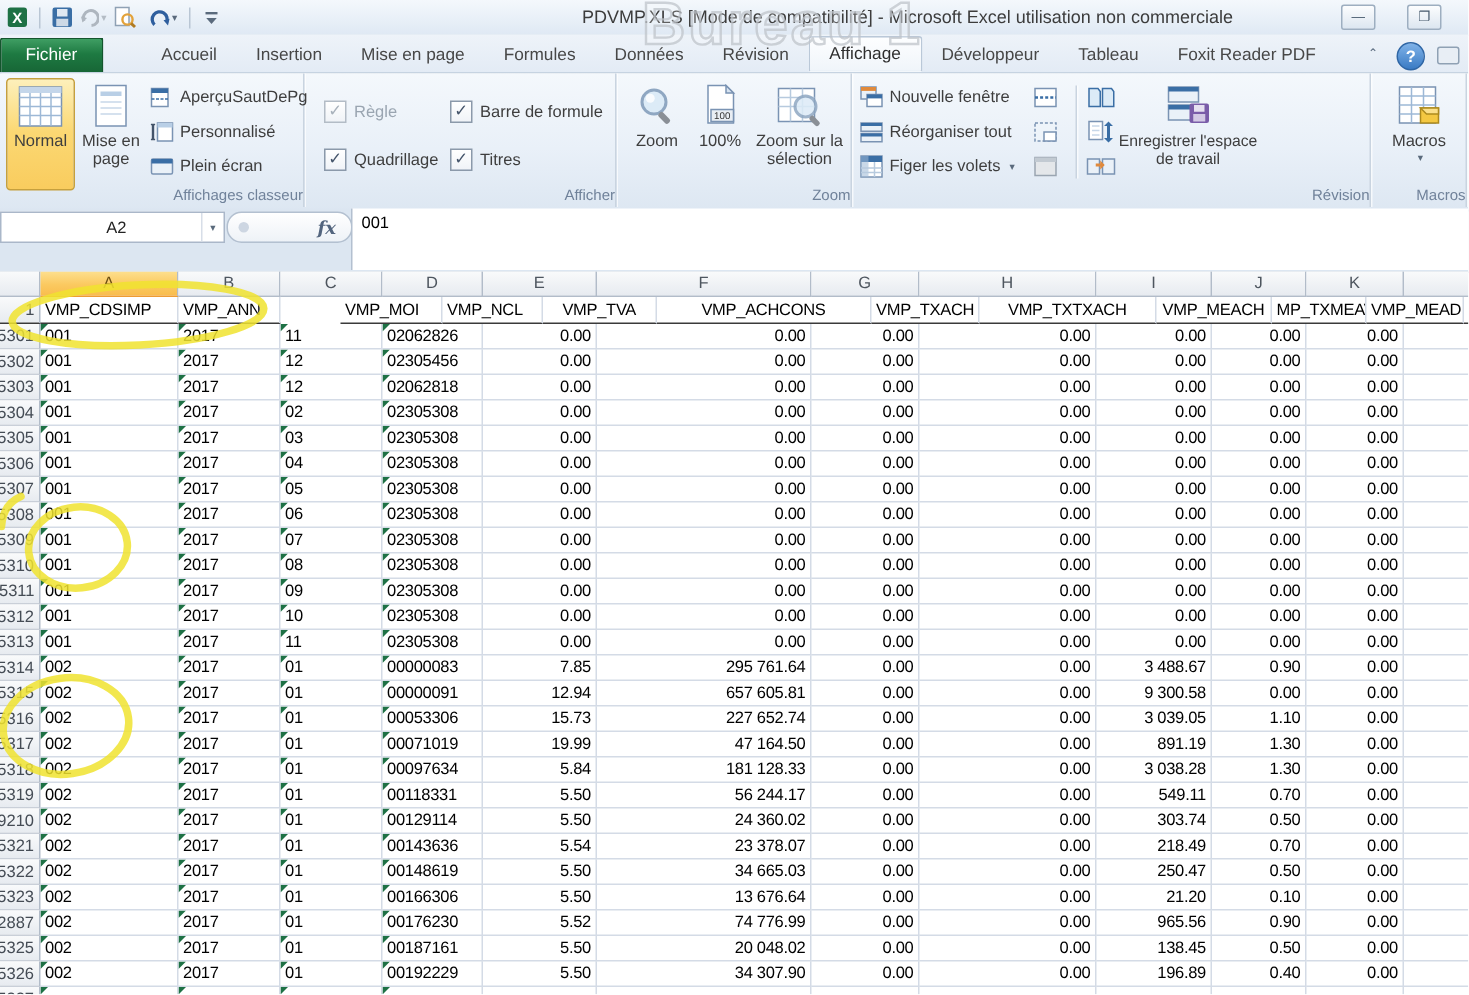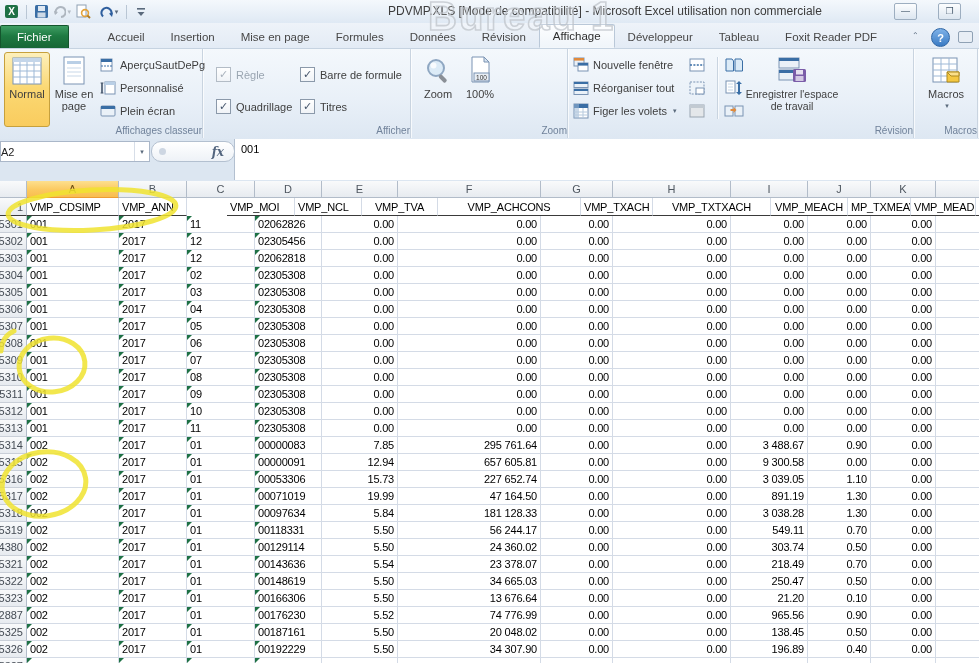--- a/index.html
+++ b/index.html
@@ -259,6 +259,20 @@
           </svg>
         <span class="blabel">100%</span>
       </div>
+      <div class="btn-big" style="left:91px;width:62px;height:70px">
+        <svg width="30" height="30">
+            <rect x="1" y="3" width="24" height="22" fill="#fff" stroke="#7a93b3"></rect>
+            <g stroke="#b7cade">
+              <line x1="1" y1="9" x2="25" y2="9"></line>
+              <line x1="1" y1="15" x2="25" y2="15"></line>
+              <line x1="9" y1="3" x2="9" y2="25"></line>
+              <line x1="17" y1="3" x2="17" y2="25"></line>
+            </g>
+            <circle cx="19" cy="15" r="7" fill="#dcebf7" opacity=".85" stroke="#8fa7c2" stroke-width="2"></circle>
+            <rect x="23.5" y="20.5" width="8" height="3.6" rx="1.5" transform="rotate(45 23.5 20.5)" fill="#8a8f96"></rect>
+          </svg>
+        <span class="blabel">Zoom sur la sélection</span>
+      </div>
       <div class="glabel">Zoom</div>
     </div>
 

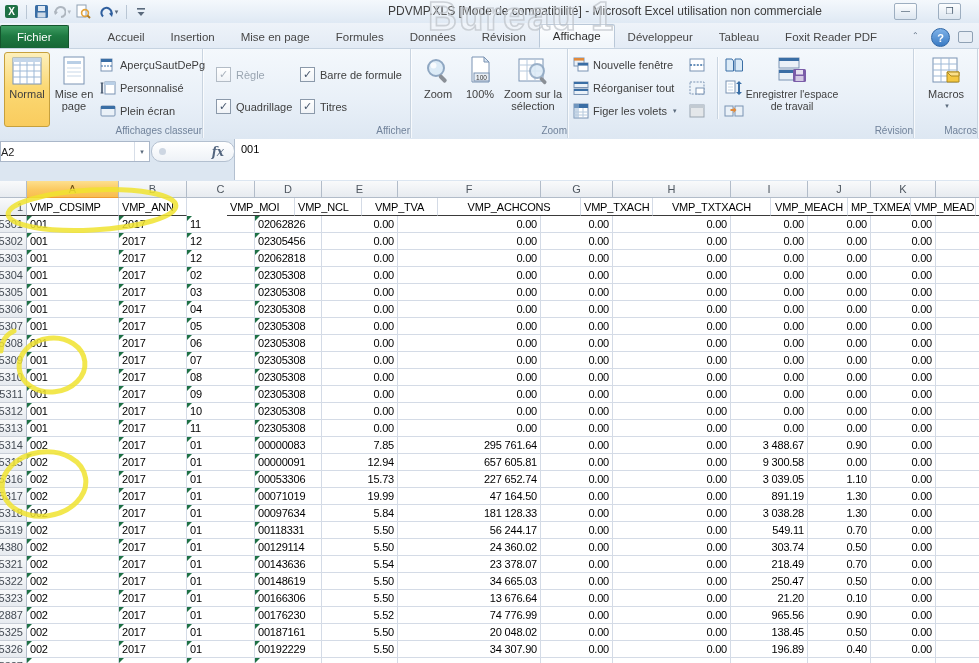--- a/index.html
+++ b/index.html
@@ -56,7 +56,7 @@
   #fbar{position:absolute;left:0;top:139px;width:979px;height:42px;background:#dce6f1;border-bottom:1px solid #a9b8c8;}
   #namebox{position:absolute;left:0px;top:2px;width:148px;height:19px;background:#fff;border:1px solid #aab7c9;
     display:flex;align-items:center;}
-  #namebox .nbtext{flex:1;text-align:left;color:#222;}
+  #namebox .nbtext{flex:1;text-align:center;color:#222;padding-left:20px;}
   #namebox .nbdrop{width:14px;height:100%;display:flex;align-items:center;justify-content:center;
     font-size:7px;color:#5a6a7c;border-left:1px solid #d7dee8;}
   #fxpill{position:absolute;left:151px;top:2px;width:82px;height:19px;background:linear-gradient(#fff,#eef2f7);

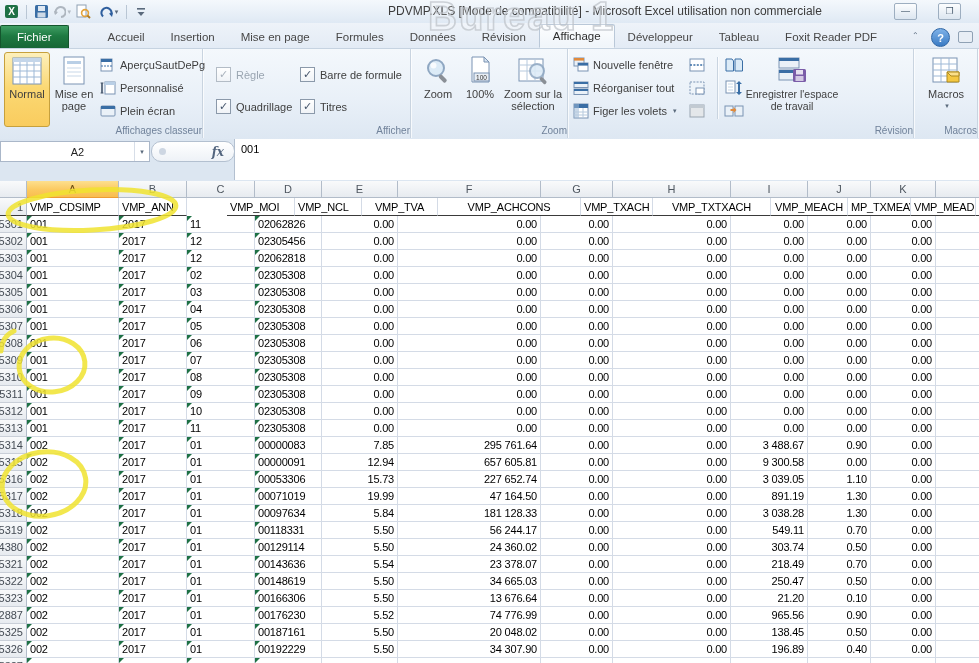--- a/index.html
+++ b/index.html
@@ -723,7 +723,7 @@
           <div class="gcell lh17" style="width: 120px; flex: 0 0 auto;"></div>
         </div>
         <div class="grow" style="height: 17px;">
-          <div class="rowhdr lh17" style="width: 27px; flex: 0 0 auto;">4380</div>
+          <div class="rowhdr lh17" style="width: 27px; flex: 0 0 auto;">9210</div>
           <div class="gcell lh17 tri" style="width: 92px; flex: 0 0 auto;">002</div>
           <div class="gcell lh17 tri" style="width: 68px; flex: 0 0 auto;">2017</div>
           <div class="gcell lh17 tri" style="width: 68px; flex: 0 0 auto;">01</div>

